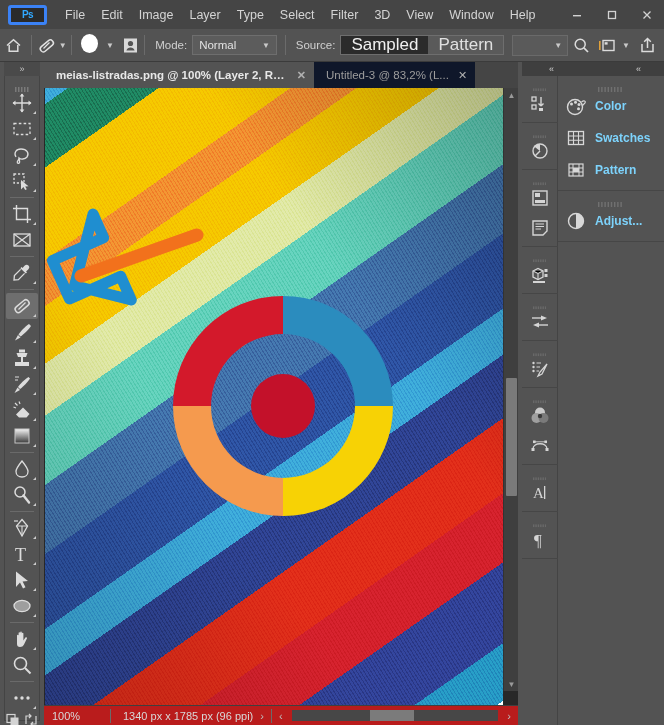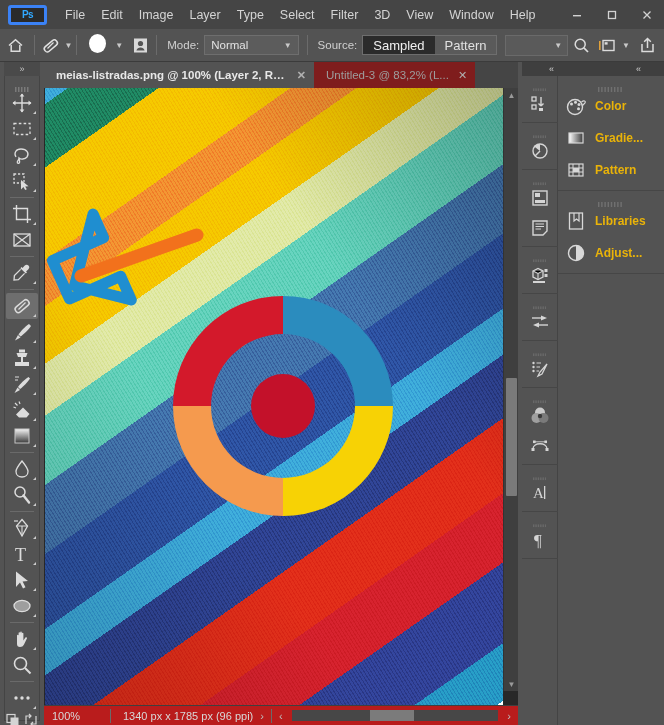--- a/index.html
+++ b/index.html
@@ -68,7 +68,7 @@
   .seg-group { display: flex; border: 1px solid #6e6e6e; height: 20px; }
   .seg {
     padding: 0 10px; height: 18px; display:flex; align-items:center;
-    color: #e0e0e0; font-size: 13px; background: #5a5a5a;
+    color: #e0e0e0; font-size: 17px; background: #5a5a5a;
   }
   .seg.active { background: #2b2b2b; color: #f0f0f0; }
   .ob-empty-field {

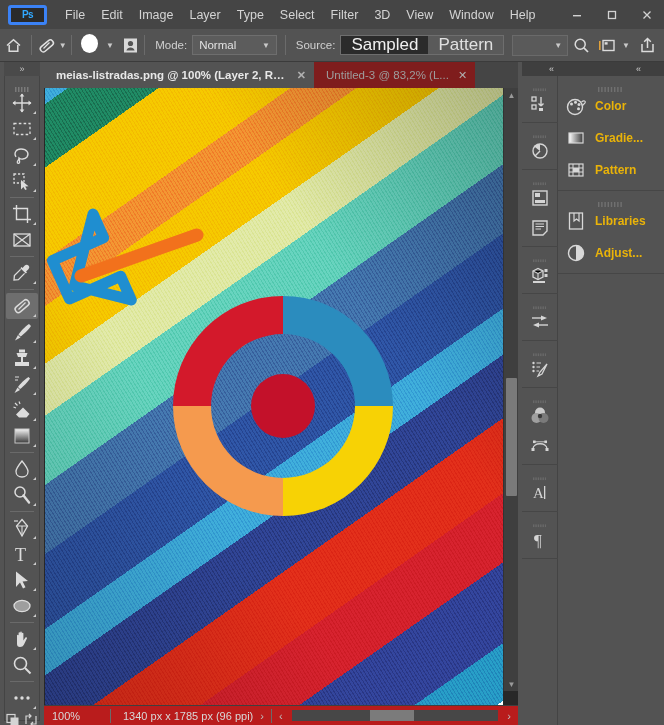--- a/index.html
+++ b/index.html
@@ -112,7 +112,7 @@
   }
   .tab {
     height: 26px; display: flex; align-items: center; padding: 0 8px 0 12px;
-    font-size: 11.5px; color: #9d9d9d; background: #7f1d1d; max-width: 270px;
+    font-size: 11.5px; color: #9d9d9d; background: #0f172a; max-width: 270px;
   }
   .tab.active { background: #535353; color: #e8e8e8; font-weight: bold; }
   .tab .tclose { margin-left: 9px; font-size: 11px; color: #b0b0b0; }

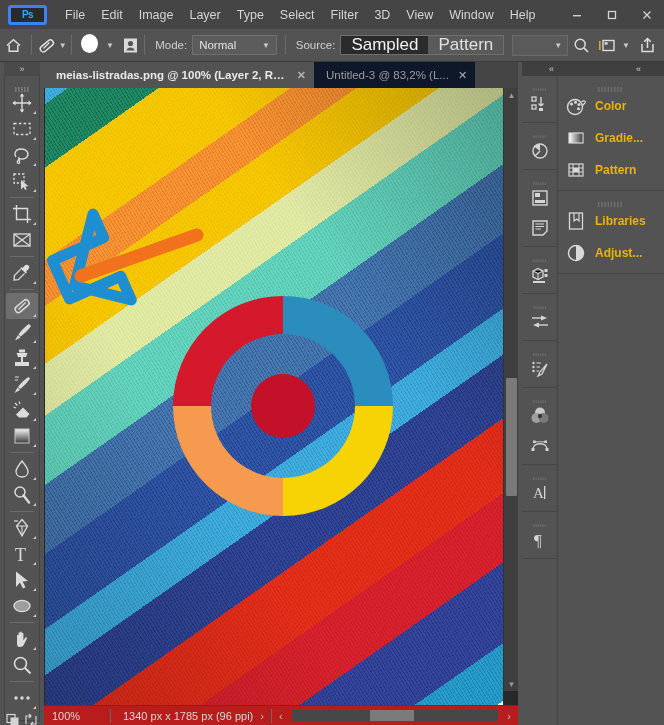--- a/index.html
+++ b/index.html
@@ -213,7 +213,7 @@
   .pgrip { width: 26px; height: 8px; margin: 4px auto 2px auto; opacity: .5; }
   .prow { height: 32px; display: flex; align-items: center; padding-left: 7px; }
   .prow .picon { width: 22px; height: 22px; display:flex; align-items:center; justify-content:center; margin-right: 8px; }
-  .prow .plabel { color: #eab308; font-size: 12px; font-weight: bold; white-space: nowrap; }
+  .prow .plabel { color: #7dd3fc; font-size: 12px; font-weight: bold; white-space: nowrap; }
 </style>
 </head>
 <body>

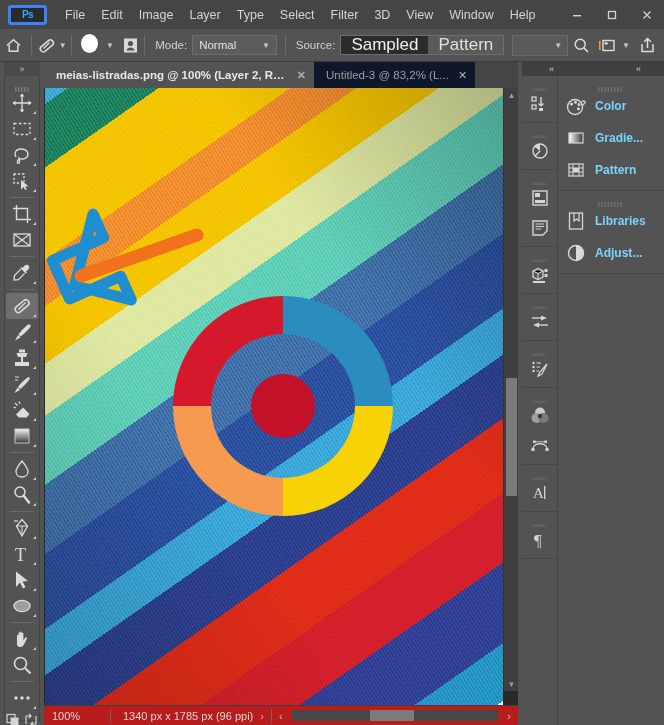--- a/index.html
+++ b/index.html
@@ -806,6 +806,15 @@
       <div class="prow">
         <span class="picon">
           <svg width="20" height="20" viewBox="0 0 20 20">
+            <rect x="2.5" y="3.5" width="15" height="13" fill="none" stroke="#d8d8d8" stroke-width="1.3"></rect>
+            <path d="M7.5 3.5 V16.5 M12.5 3.5 V16.5 M2.5 8 H17.5 M2.5 12.2 H17.5" stroke="#d8d8d8" stroke-width="1.1"></path>
+          </svg>
+        </span>
+        <span class="plabel">Swatches</span>
+      </div>
+      <div class="prow">
+        <span class="picon">
+          <svg width="20" height="20" viewBox="0 0 20 20">
             <defs>
                 <linearGradient id="gr1" x1="0" x2="1">
                   <stop offset="0" stop-color="#ffffff"></stop>

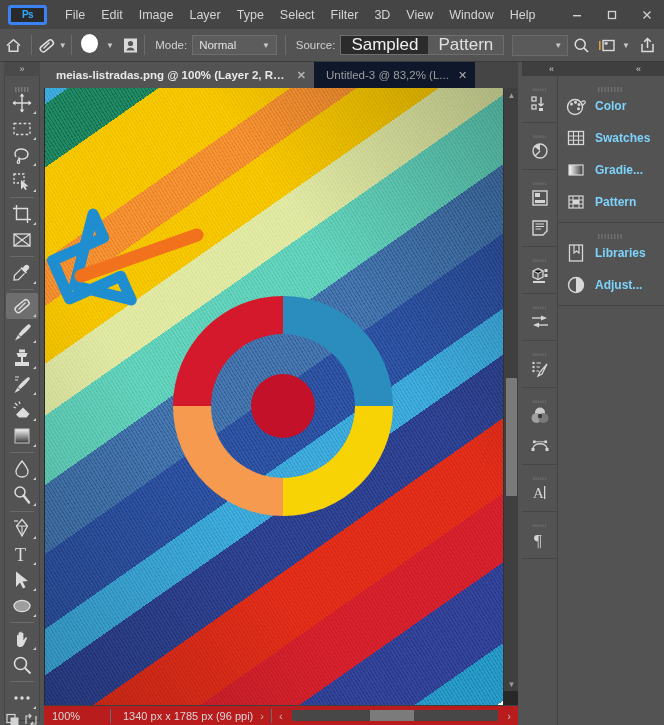--- a/index.html
+++ b/index.html
@@ -815,20 +815,6 @@
       <div class="prow">
         <span class="picon">
           <svg width="20" height="20" viewBox="0 0 20 20">
-            <defs>
-                <linearGradient id="gr1" x1="0" x2="1">
-                  <stop offset="0" stop-color="#ffffff"></stop>
-                  <stop offset="1" stop-color="#3a3a3a"></stop>
-                </linearGradient>
-              </defs>
-            <rect x="3" y="5" width="14" height="10" fill="url(#gr1)" stroke="#d8d8d8" stroke-width="1.2"></rect>
-          </svg>
-        </span>
-        <span class="plabel">Gradie...</span>
-      </div>
-      <div class="prow">
-        <span class="picon">
-          <svg width="20" height="20" viewBox="0 0 20 20">
             <rect x="3" y="4" width="14" height="12" fill="none" stroke="#d8d8d8" stroke-width="1.2"></rect>
             <path d="M7 4 V16 M13 4 V16 M3 8 H17 M3 12 H17" stroke="#d8d8d8" stroke-width="1"></path>
             <rect x="7" y="8" width="6" height="4" fill="#d8d8d8"></rect>

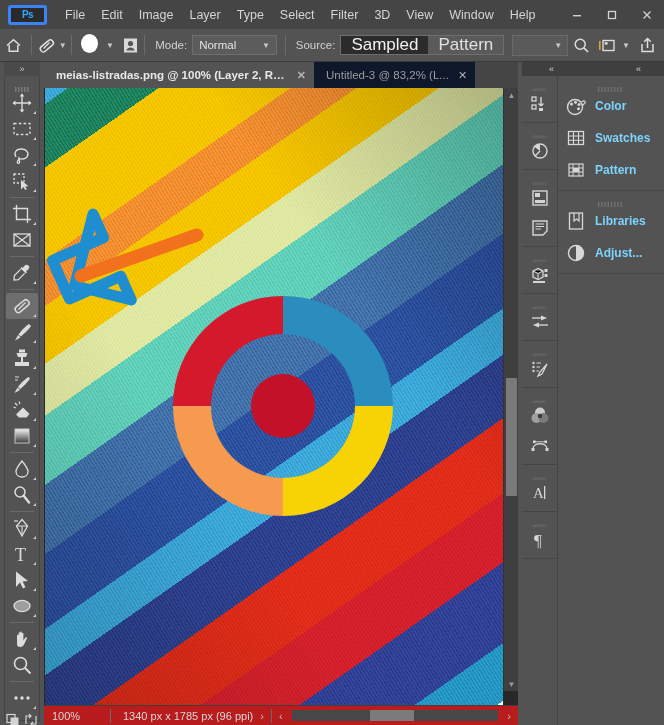--- a/index.html
+++ b/index.html
@@ -837,15 +837,6 @@
           </svg></div>
       <div class="prow">
         <span class="picon">
-          <svg width="20" height="22" viewBox="0 0 20 22">
-            <rect x="3.5" y="3" width="13" height="16" fill="none" stroke="#d8d8d8" stroke-width="1.3"></rect>
-            <path d="M8 3 L8 11 L10.5 9 L13 11 L13 3" fill="none" stroke="#d8d8d8" stroke-width="1.2"></path>
-          </svg>
-        </span>
-        <span class="plabel">Libraries</span>
-      </div>
-      <div class="prow">
-        <span class="picon">
           <svg width="20" height="20" viewBox="0 0 20 20">
             <circle cx="10" cy="10" r="7.5" fill="none" stroke="#d8d8d8" stroke-width="1.4"></circle>
             <path d="M10 2.5 A7.5 7.5 0 0 1 10 17.5 Z" fill="#d8d8d8"></path>

